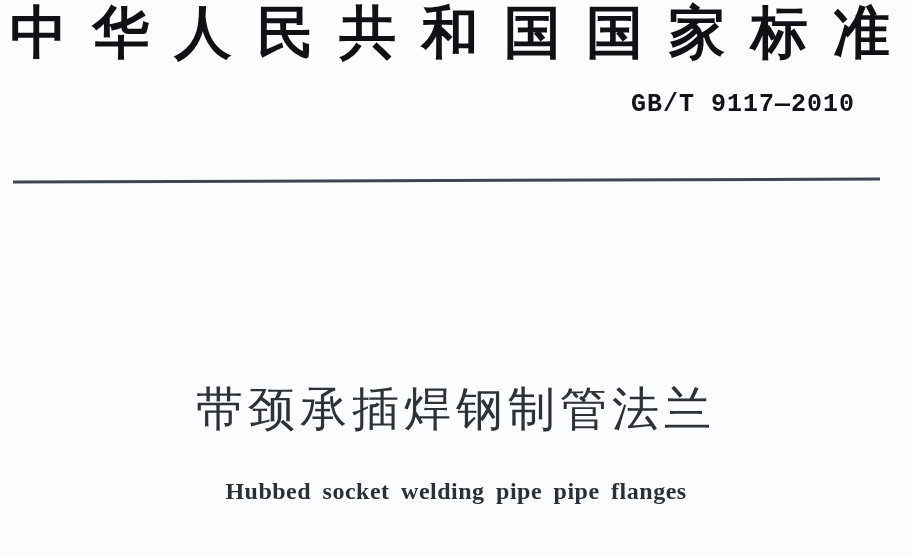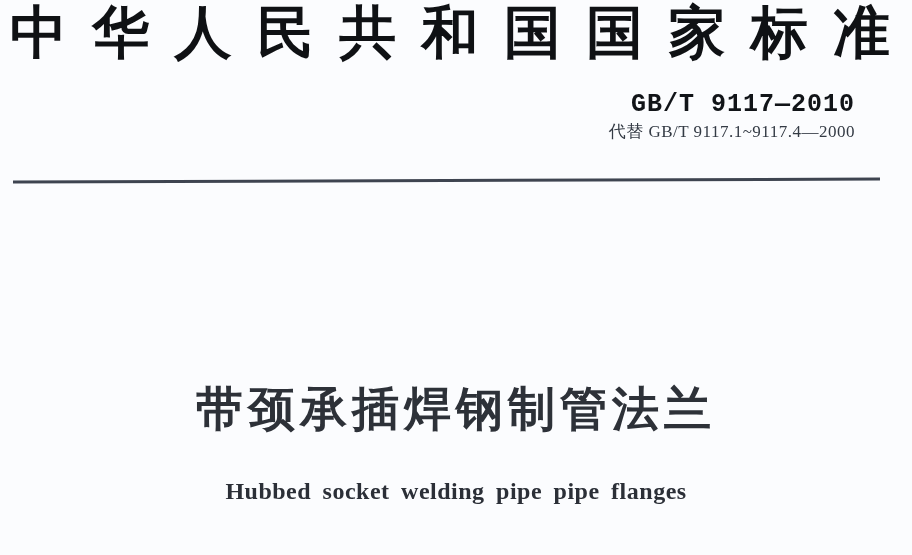--- a/index.html
+++ b/index.html
@@ -130,7 +130,6 @@
 
   <div class="code-block">
     <div class="std-code">GB/T 9117—2010</div>
-    <div class="replaces">代替 GB/T 9117.1~9117.4—2000</div>
   </div>
 
   <div class="rule"></div>

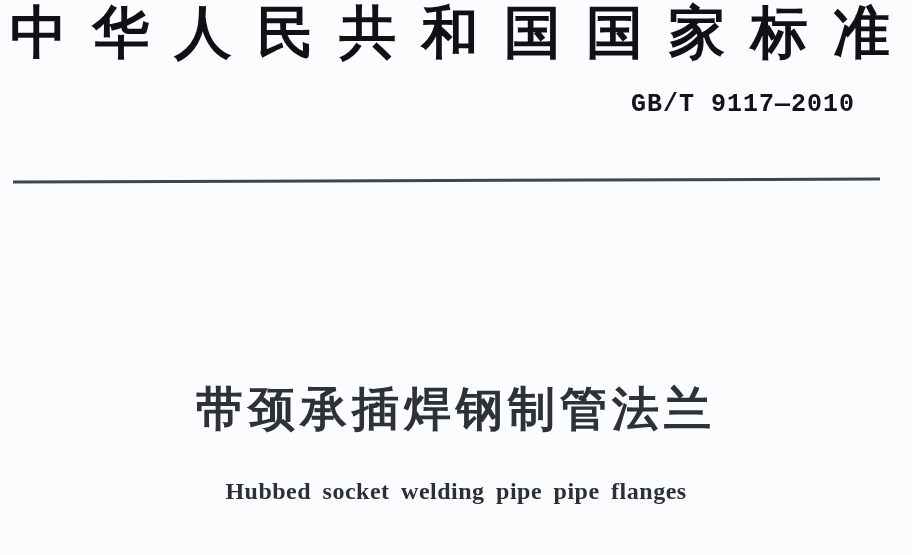--- a/index.html
+++ b/index.html
@@ -83,7 +83,7 @@
     margin: 0;
     text-align: center;
     font-family: "Liberation Sans", sans-serif;
-    font-weight: 700;
+    font-weight: 400;
     font-size: 47px;
     line-height: 52px;
     letter-spacing: 5px;

